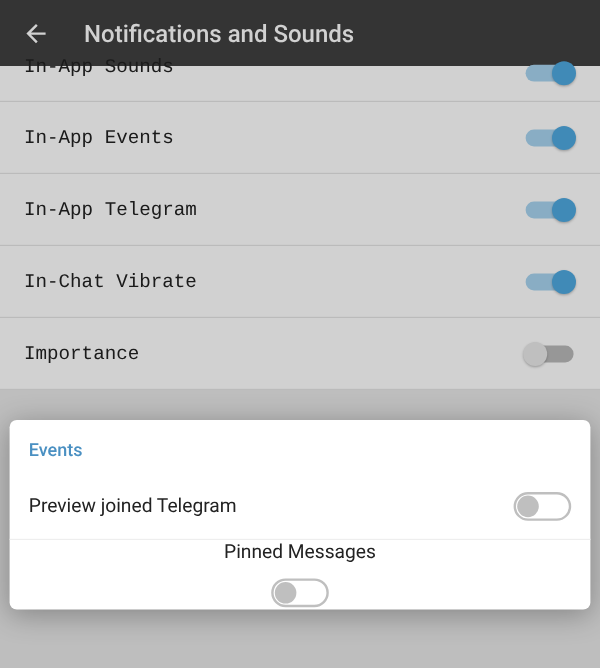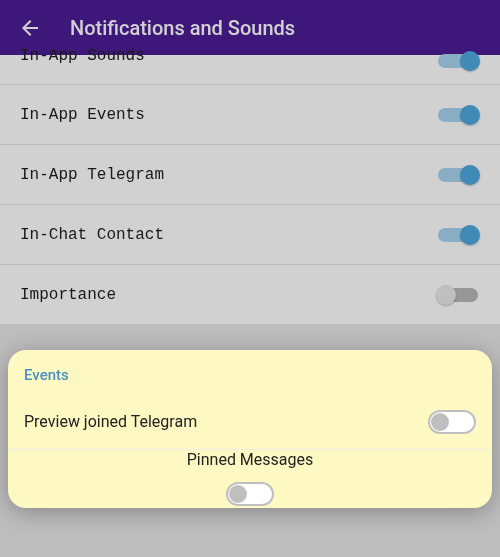--- a/index.html
+++ b/index.html
@@ -19,7 +19,7 @@
       pointer-events: none;
     }
     .header {
-      background: #4c1d95;
+      background: #404040;
       height: 55px;
       display: flex;
       align-items: center;

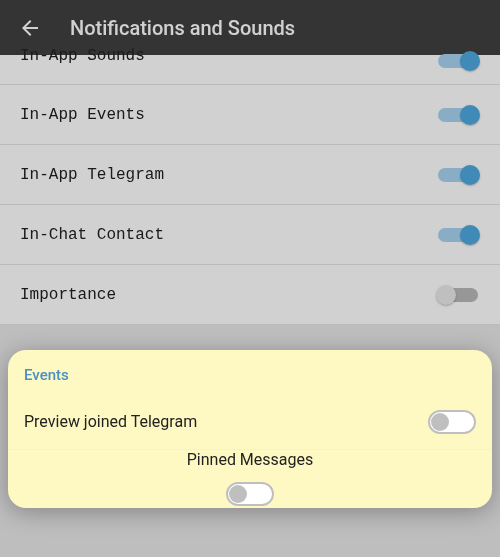--- a/index.html
+++ b/index.html
@@ -172,7 +172,7 @@
     </div>
   </div>
   <div class="bg-item">
-    <span class="label">In-Chat Contact</span>
+    <span class="label">In-Chat Vibrate</span>
     <div class="toggle on">
       <div class="track"></div>
       <div class="thumb"></div>

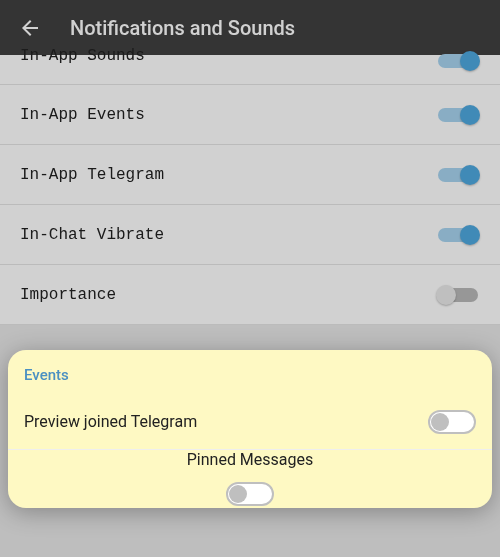--- a/index.html
+++ b/index.html
@@ -91,8 +91,8 @@
       position: absolute;
       left: 8px; right: 8px;
       top: 350px;
-      background: #fef9c3;
-      border-radius: 18px;
+      background: #ffffff;
+      border-radius: 6px;
       box-shadow: 0 4px 24px rgba(0,0,0,0.3);
       z-index: 10;
       padding-bottom: 2px;

